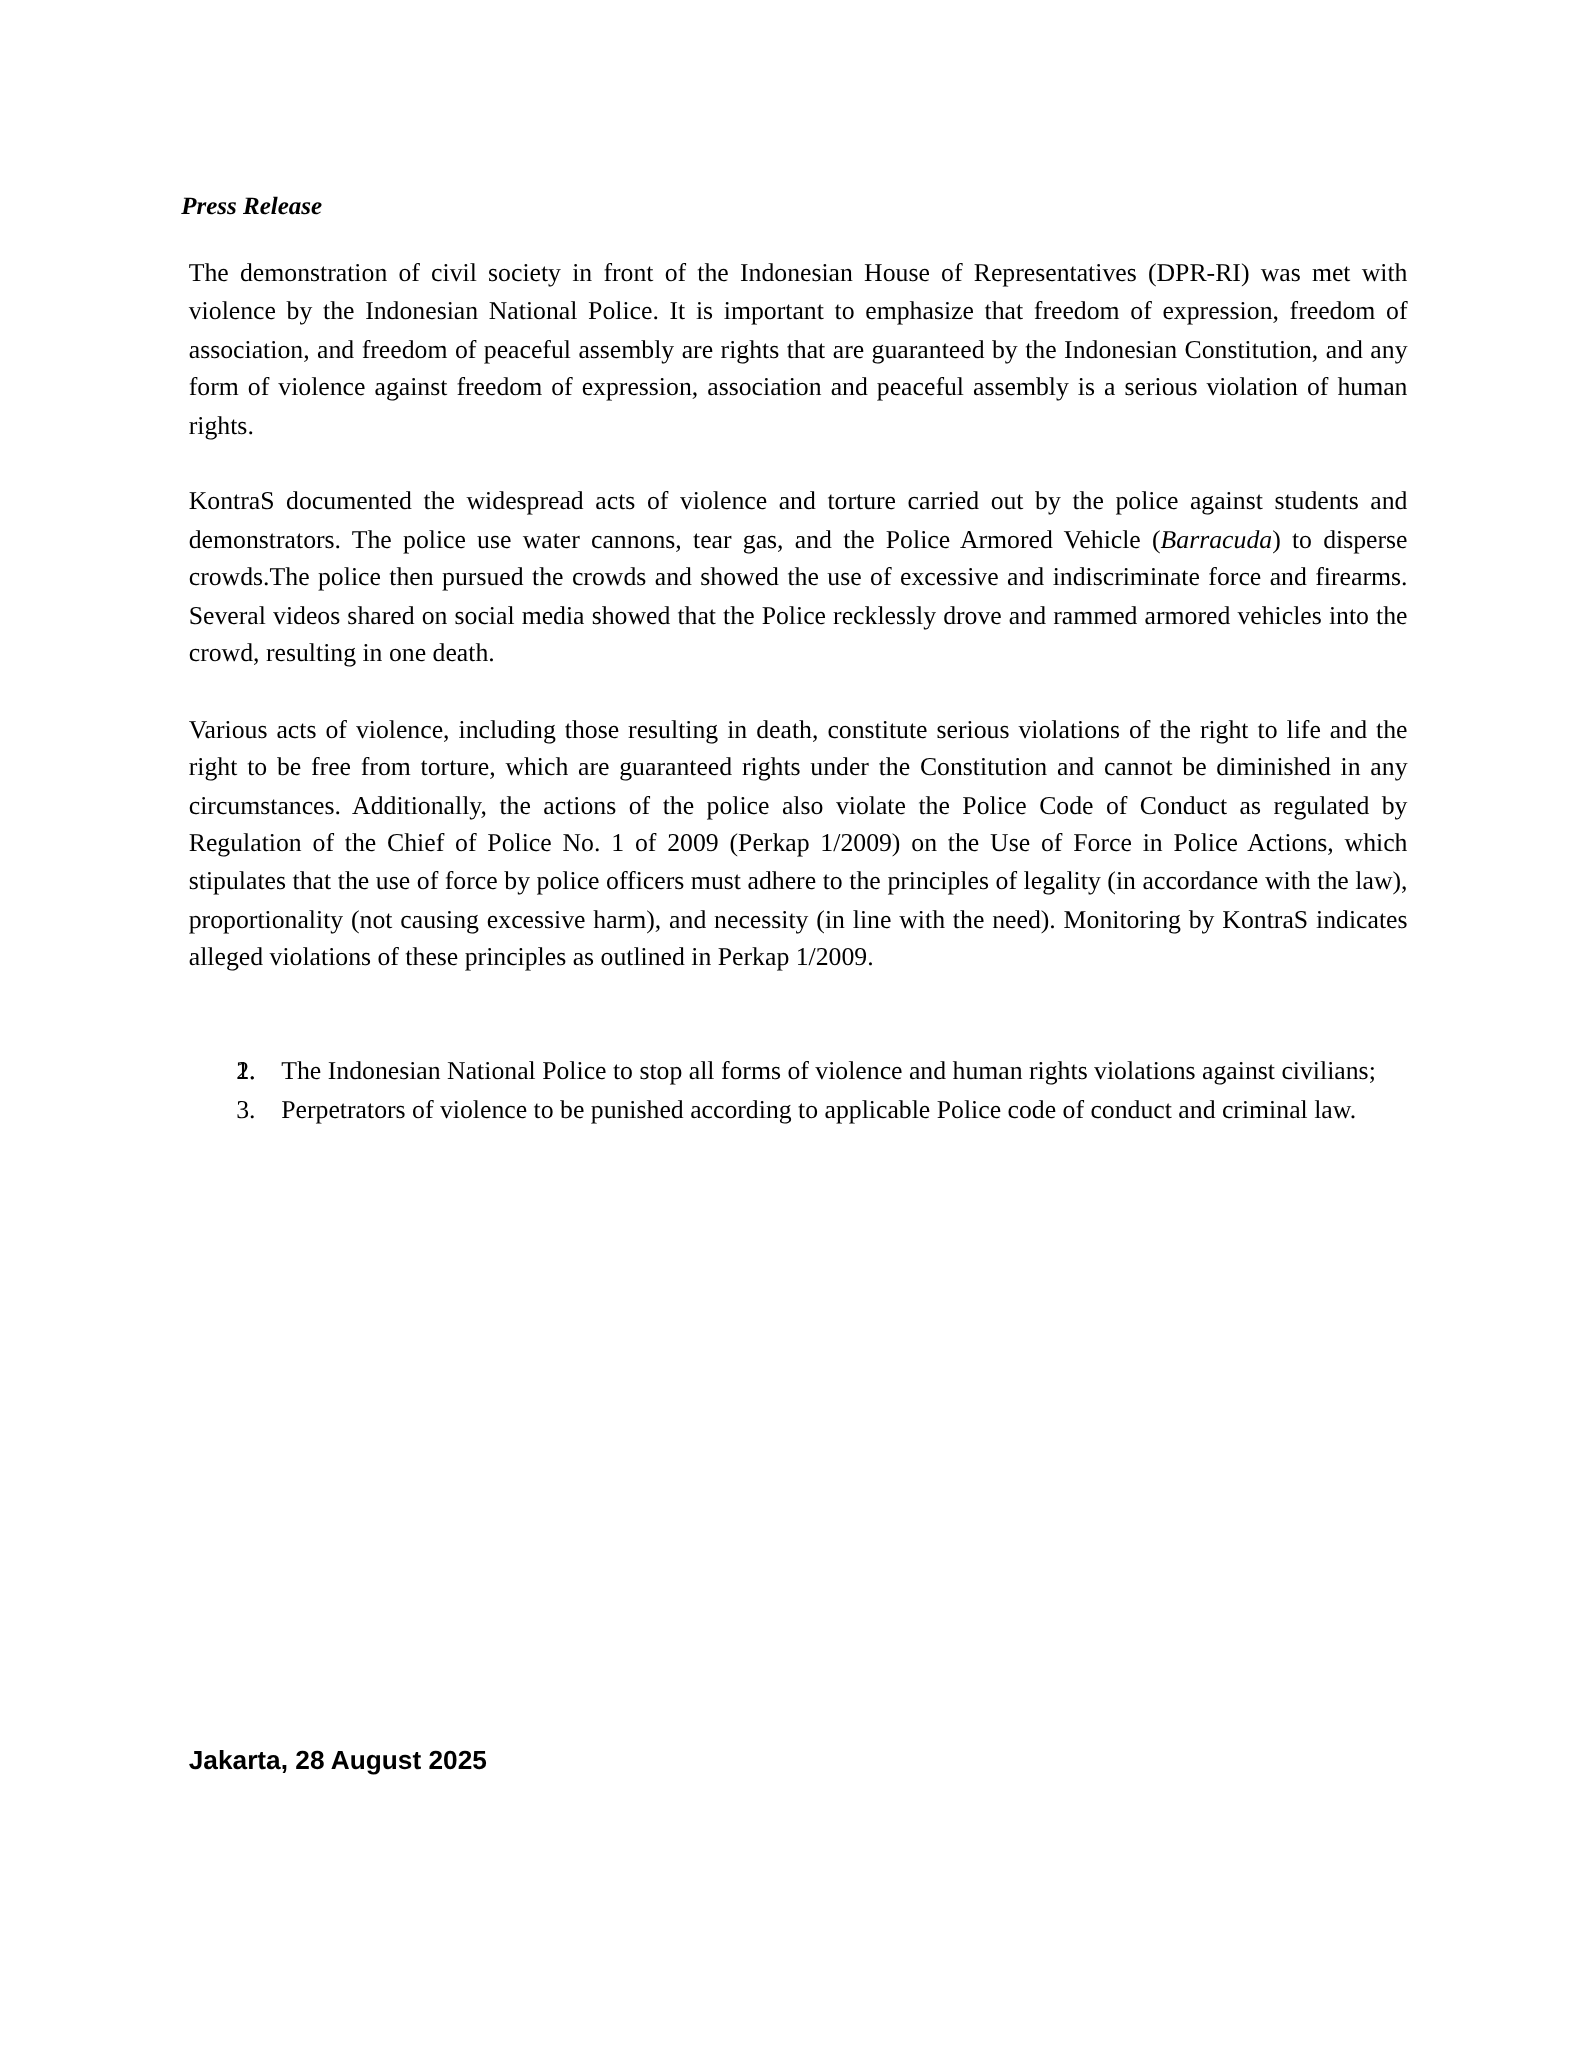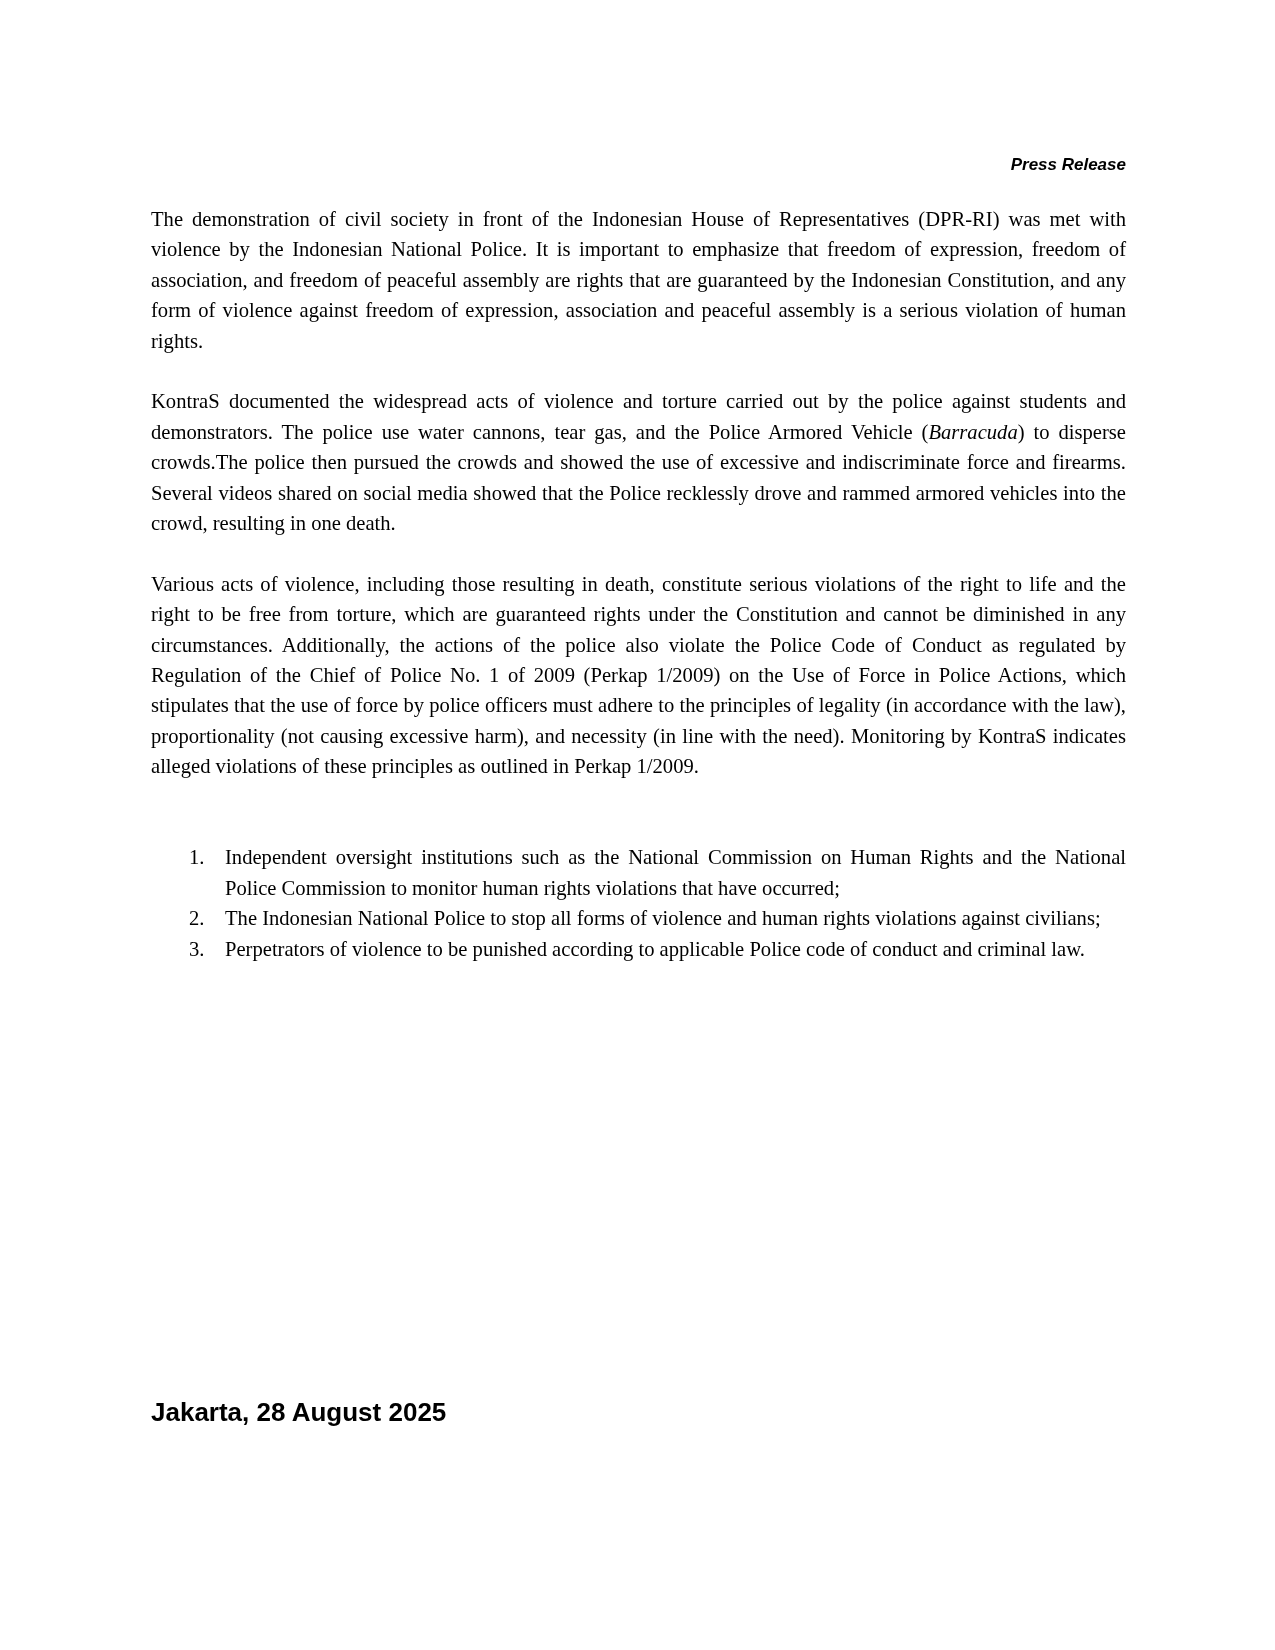--- a/index.html
+++ b/index.html
@@ -5,7 +5,7 @@
   html, body { margin: 0; padding: 0; background: #ffffff; }
   body { width: 1275px; height: 1650px; position: relative; overflow: hidden; }
   .page { position: absolute; left: 151px; top: 150px; width: 975px; color: #000; }
-  .title-block { text-align: right; font-family: Liberation Sans, sans-serif; font-weight: bold; font-size: 17px; line-height: 30px; margin-left: -6px; }
+  .title-block { text-align: left; font-family: Liberation Serif, serif; font-weight: bold; font-size: 20px; line-height: 30px; margin-left: -6px; }
   .title-block .t1 { font-style: italic; }
   .body-text { font-family: Liberation Serif, serif; font-size: 20.6px; line-height: 30.4px; text-align: justify; }
   .para { margin: 0; }

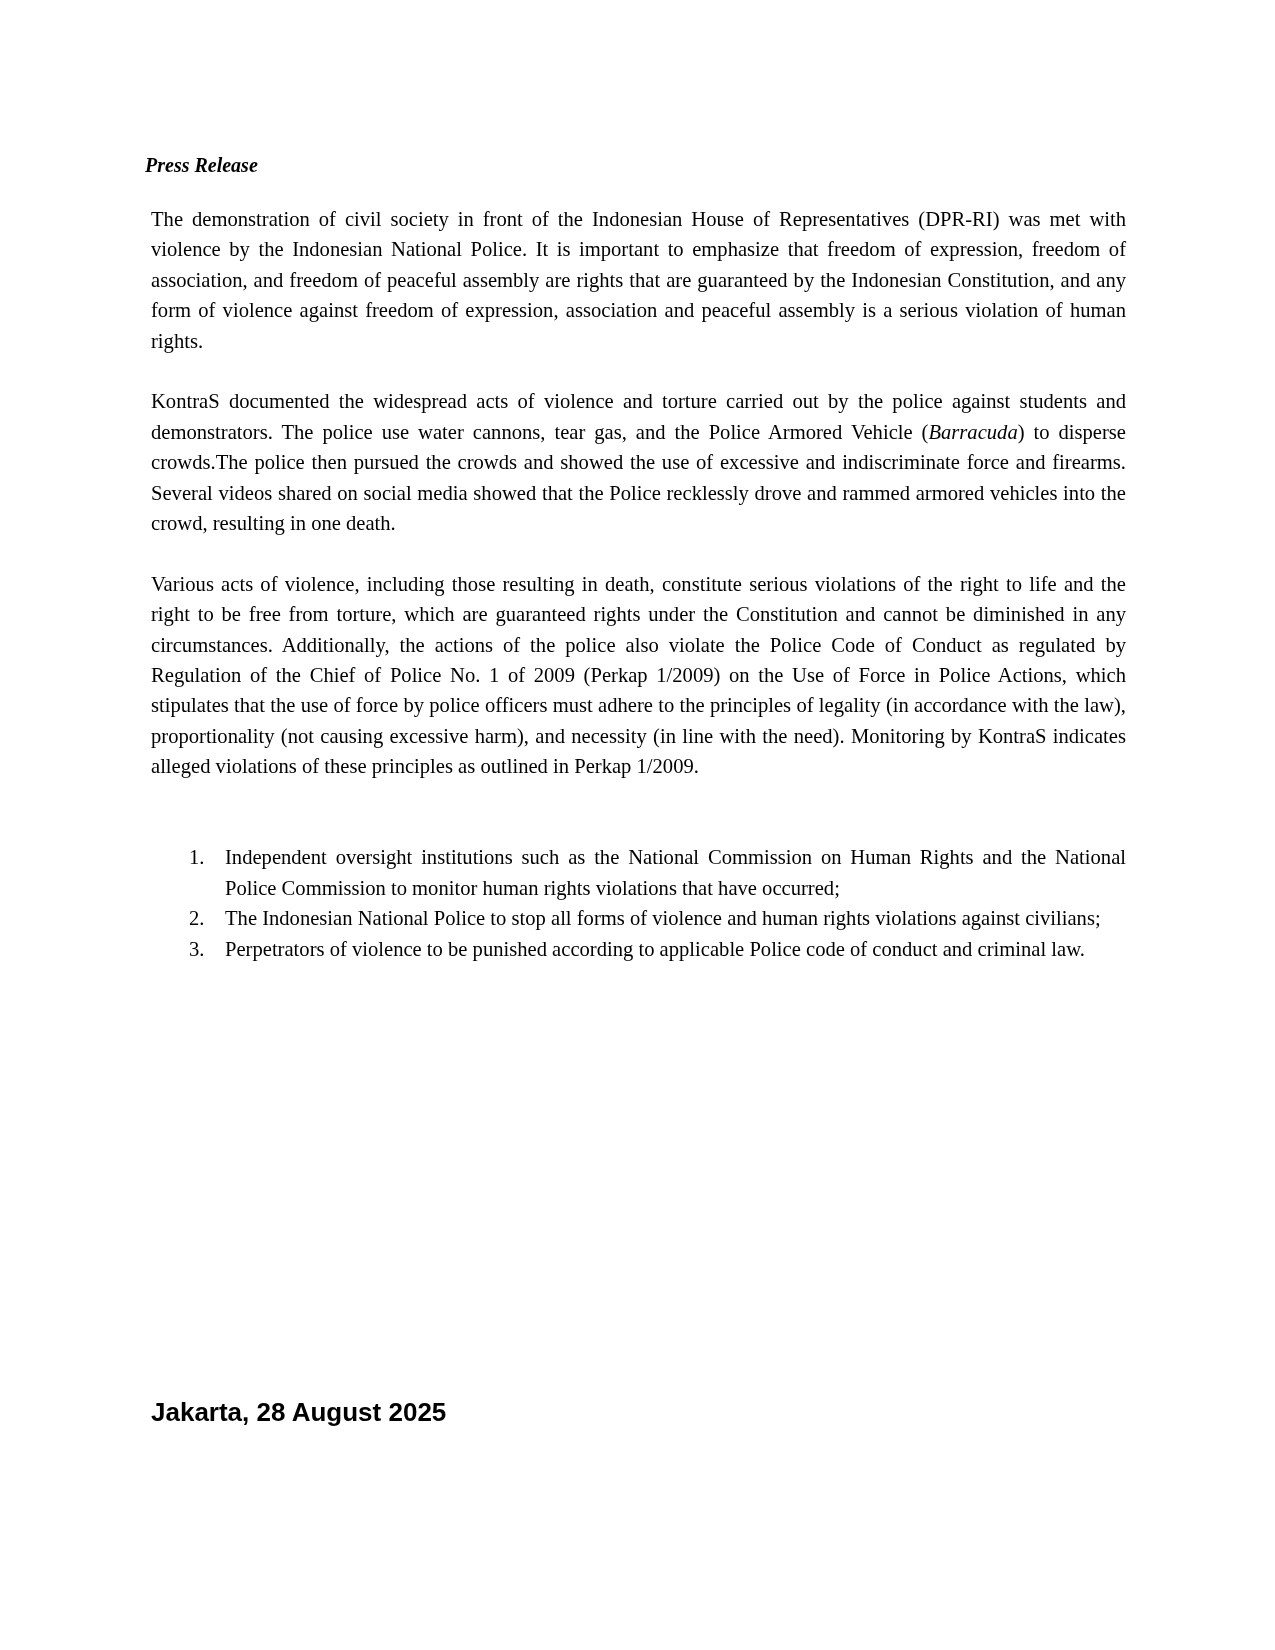--- a/index.html
+++ b/index.html
@@ -34,7 +34,7 @@
     <div class="gap"></div>
     <div class="gap"></div>
     <ol class="urges">
-      <li><span class="num">1.</span><span>Independent oversight institutions such as the National Commission on Human Rights and the National Police Commission to monitor human rights violations that have occurred;</span></li>
+      <li><span class="num">1.</span></li>
       <li><span class="num">2.</span><span>The Indonesian National Police to stop all forms of violence and human rights violations against civilians;</span></li>
       <li><span class="num">3.</span><span>Perpetrators of violence to be punished according to applicable Police code of conduct and criminal law.</span></li>
     </ol>

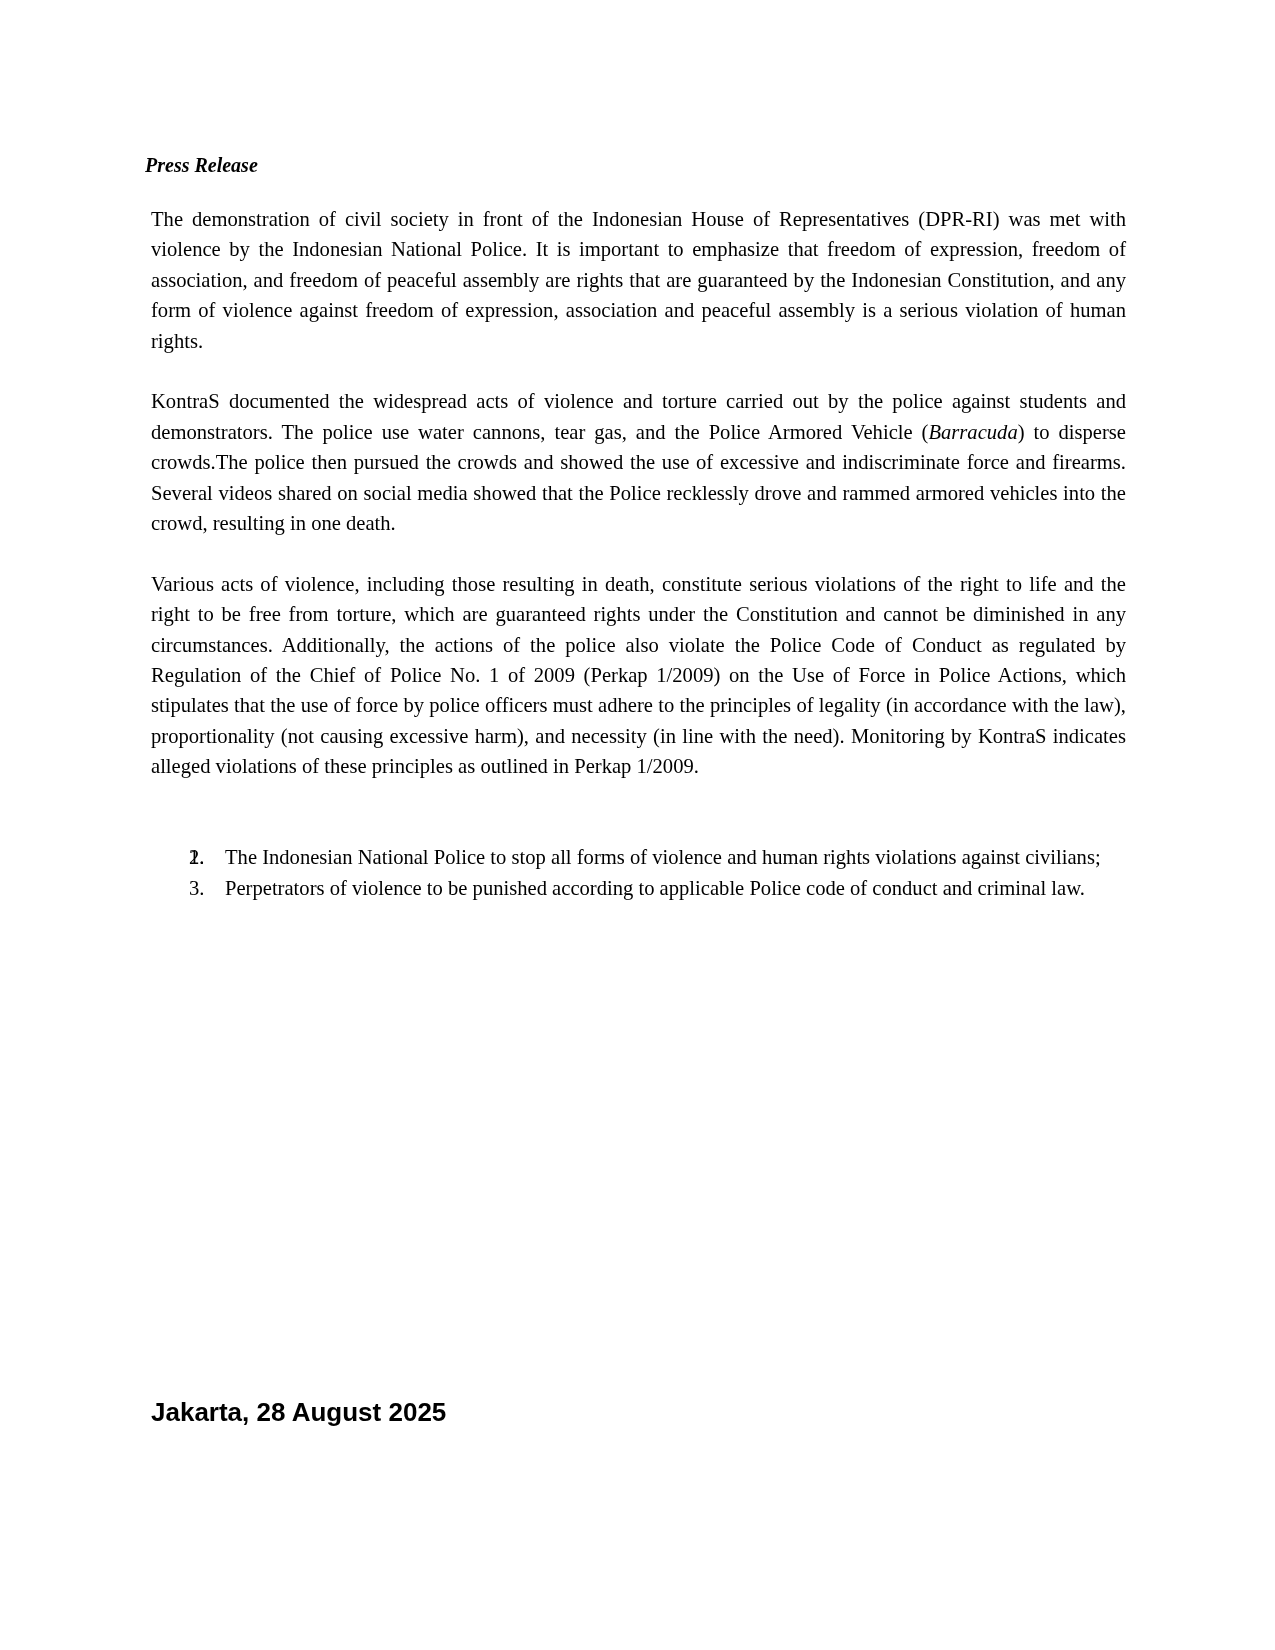--- a/index.html
+++ b/index.html
@@ -14,7 +14,7 @@
   ol.urges { margin: 0; padding-left: 74px; list-style: none; }
   ol.urges li { position: relative; }
   ol.urges li .num { position: absolute; left: -36px; top: 0; text-align: left; }
-  .date { font-family: "Liberation Sans", sans-serif; font-weight: bold; font-size: 26px; position: absolute; left: 151px; top: 1397px; }
+  .date { font-family: "Liberation Sans", sans-serif; font-weight: bold; font-size: 21px; position: absolute; left: 151px; top: 1397px; }
   i { font-style: italic; }
 </style>
 </head>

